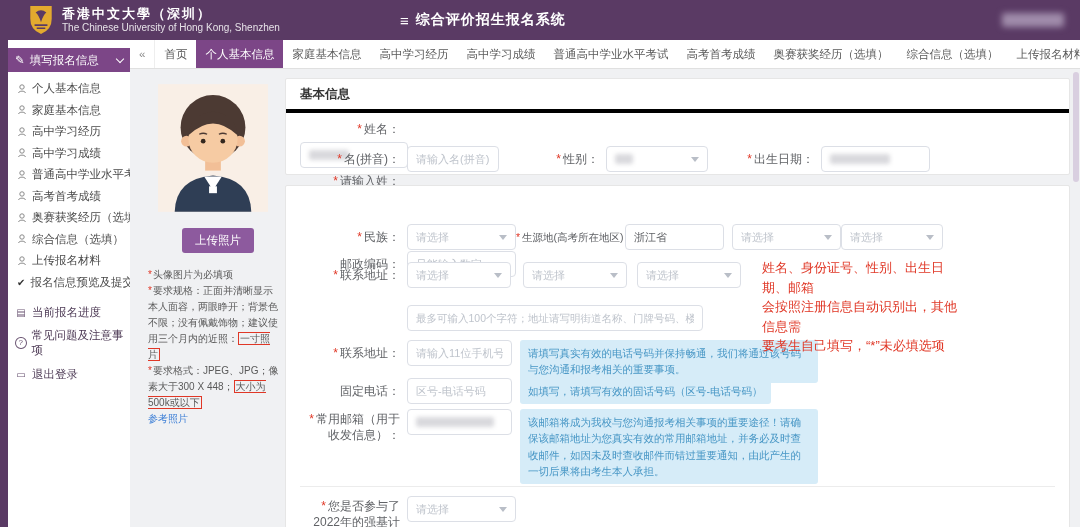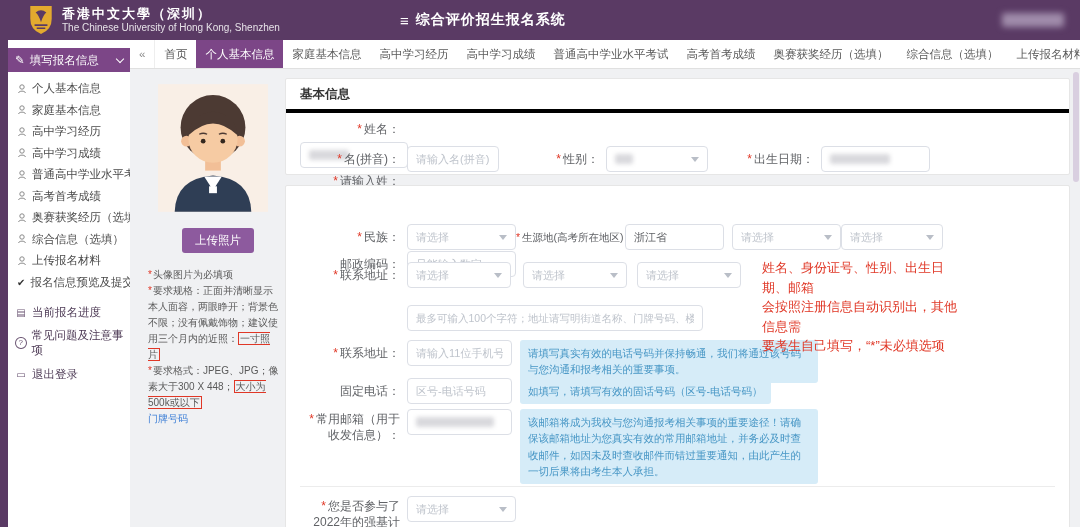--- a/index.html
+++ b/index.html
@@ -226,7 +226,7 @@
           <div><span class="req-star">*</span><span>头像图片为必填项</span></div>
           <div><span class="req-star">*</span><span>要求规格：正面并清晰显示本人面容，两眼睁开；背景色不限；没有佩戴饰物；建议使用三个月内的近照：</span><span class="red-box">一寸照片</span></div>
           <div><span class="req-star">*</span><span>要求格式：JPEG、JPG；像素大于300 X 448；</span><span class="red-box">大小为500k或以下</span></div>
-          <div><span class="ref-link">门牌号码</span></div>
+          <div><span class="ref-link">参考照片</span></div>
         </div>
       </div>
 

